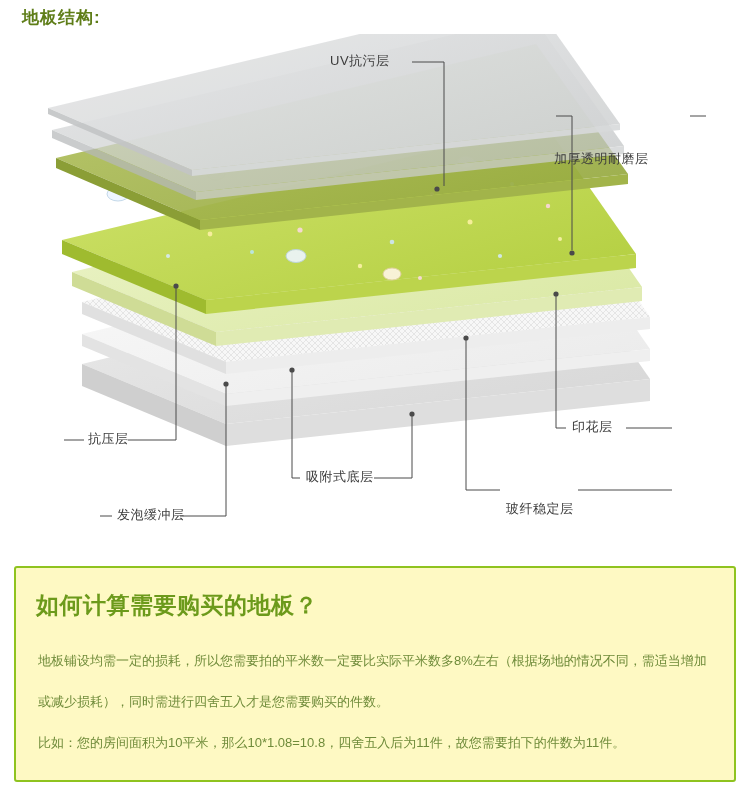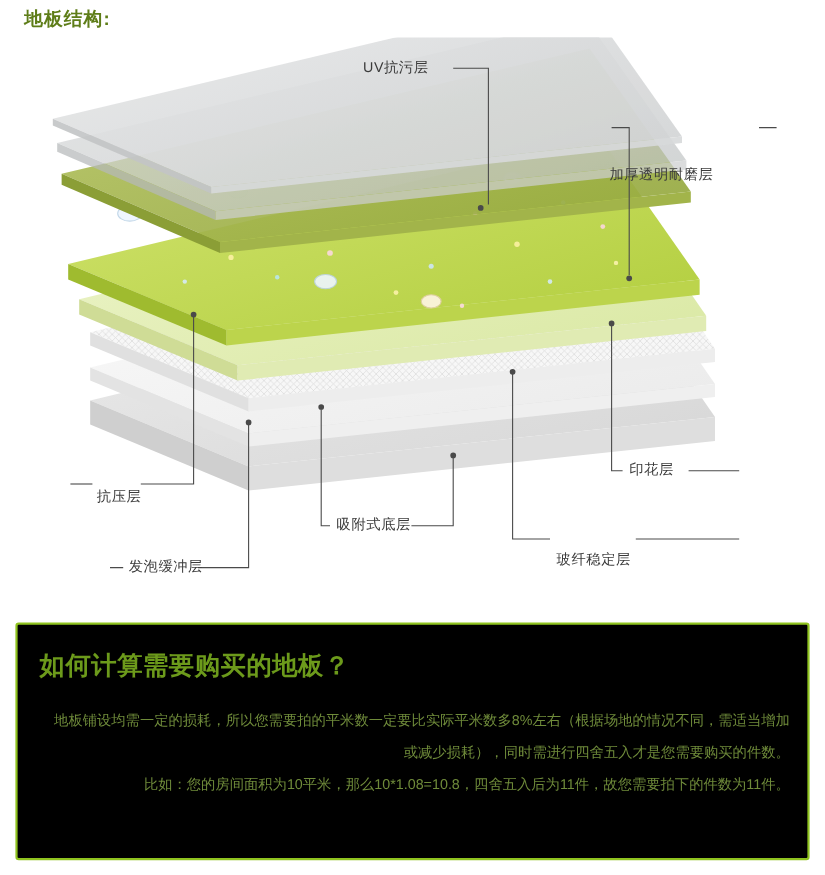--- a/index.html
+++ b/index.html
@@ -236,7 +236,7 @@
 
   <div class="lbl" style="left:117px; top:472px;font-family:Liberation Mono, monospace;">发泡缓冲层</div>
 
-  <div class="lbl" style="left:88px; top:396px;margin-top:12px;">抗压层</div>
+  <div class="lbl" style="left:88px; top:396px;">抗压层</div>
 </div>
 
 <div class="card">

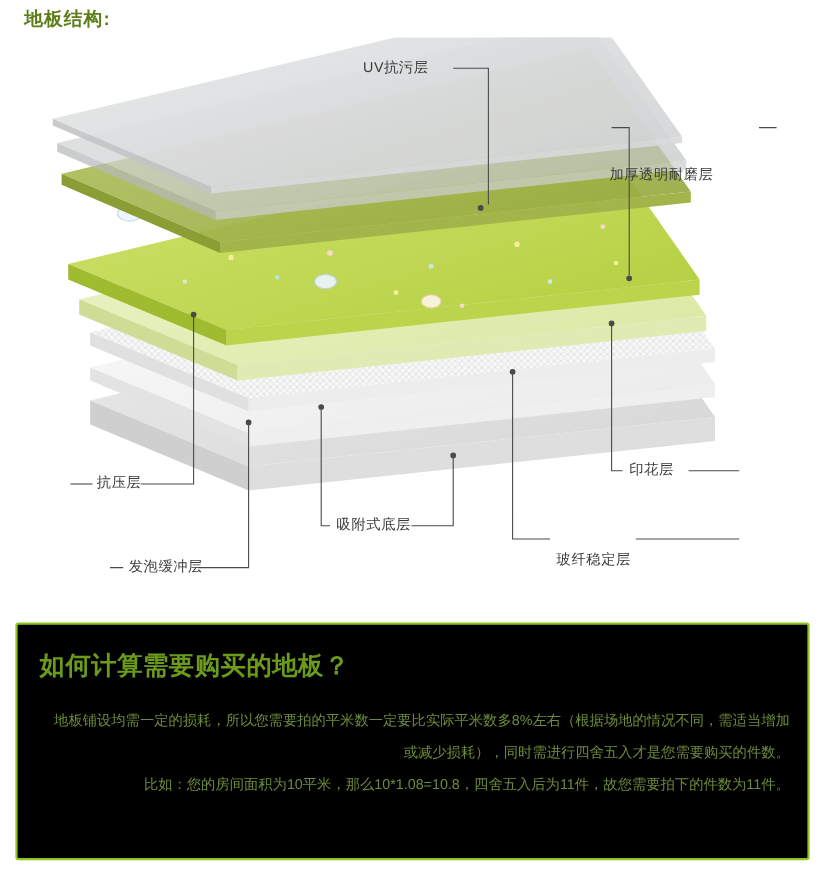--- a/index.html
+++ b/index.html
@@ -52,7 +52,7 @@
     height: 216px;
     border: 2px solid #8fc31f;
     border-radius: 3px;
-    background: #000000;
+    background: #fef9c3;
   }
   .card-title {
     position: absolute;

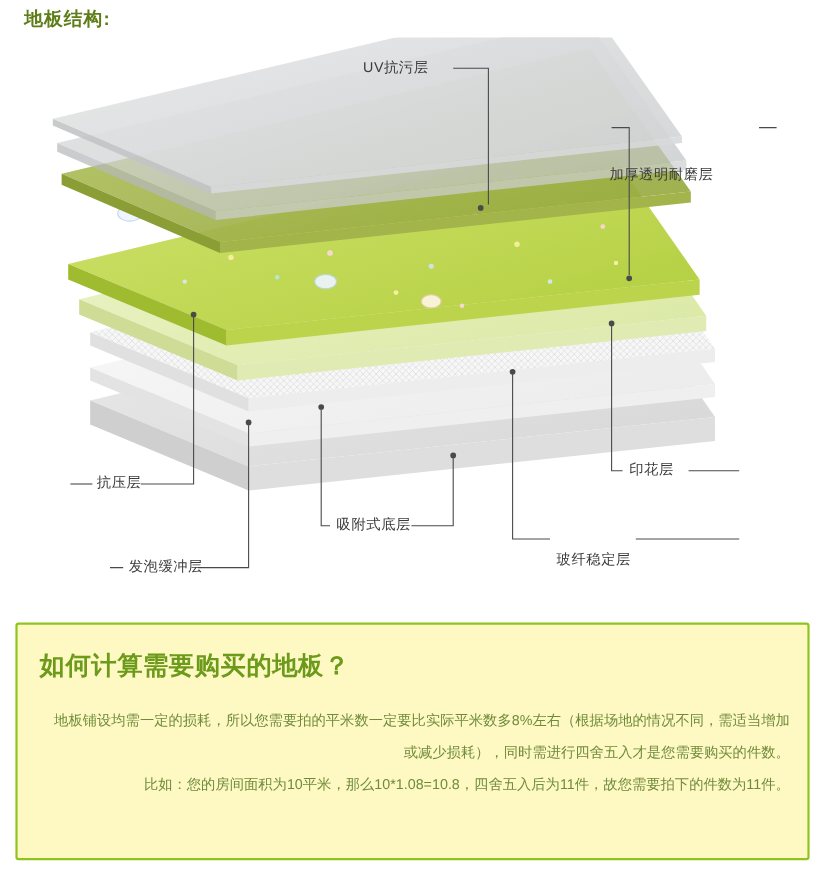--- a/index.html
+++ b/index.html
@@ -69,9 +69,8 @@
     top: 72px;
     width: 680px;
     font-size: 13px;
-    line-height: 29px;
+    line-height: 41px;
     color: #6f8b3a;
-    text-align: right;
   }
   .card-body p { margin: 0; }
 </style>

